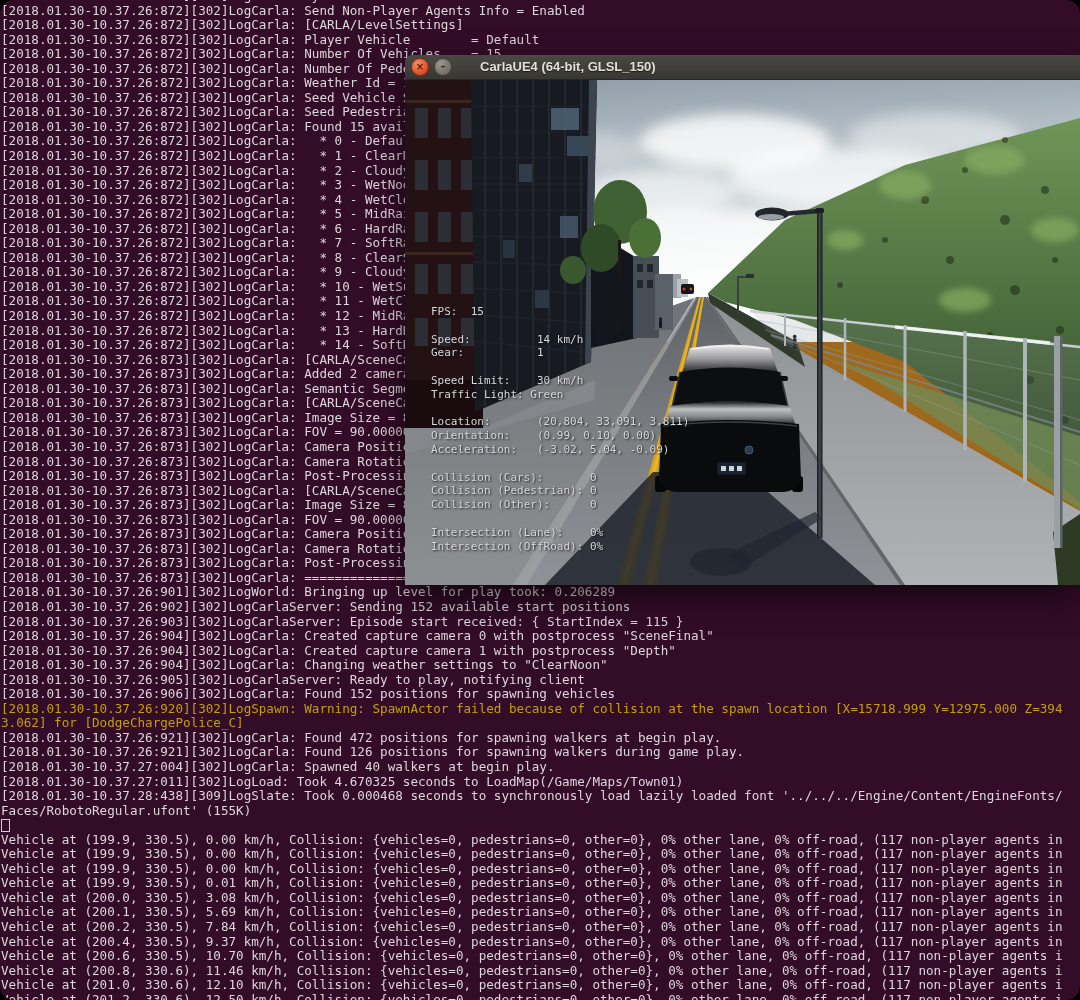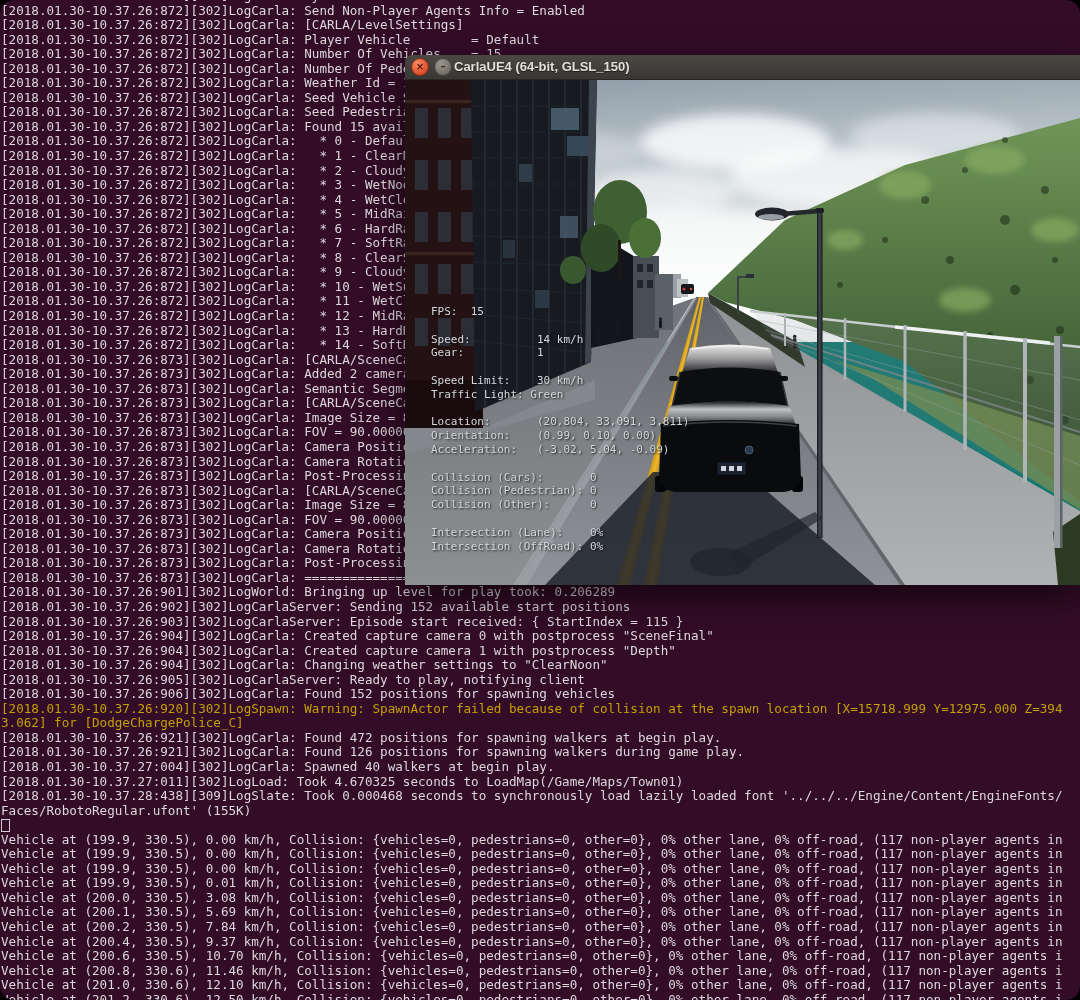--- a/index.html
+++ b/index.html
@@ -20,7 +20,7 @@
               border:1px solid #8e2d14;color:#5e1405;}
   .wbtn.min{background:radial-gradient(circle at 35% 30%,#9b978e,#767269 65%,#5d5a52);
             border:1px solid #45423b;color:#2d2b26;margin-left:5px;}
-  .wtitle{margin-left:2px;font:bold 13px/24px "Liberation Sans","DejaVu Sans",sans-serif;
+  .wtitle{margin-left:28px;font:bold 13px/24px "Liberation Sans","DejaVu Sans",sans-serif;
           color:#e4dfd5;text-shadow:0 1px 1px rgba(0,0,0,.6);}
   .viewport{position:relative;width:675px;height:505px;overflow:hidden;background:#0f766e;}
   .viewport svg{position:absolute;left:0;top:0;}

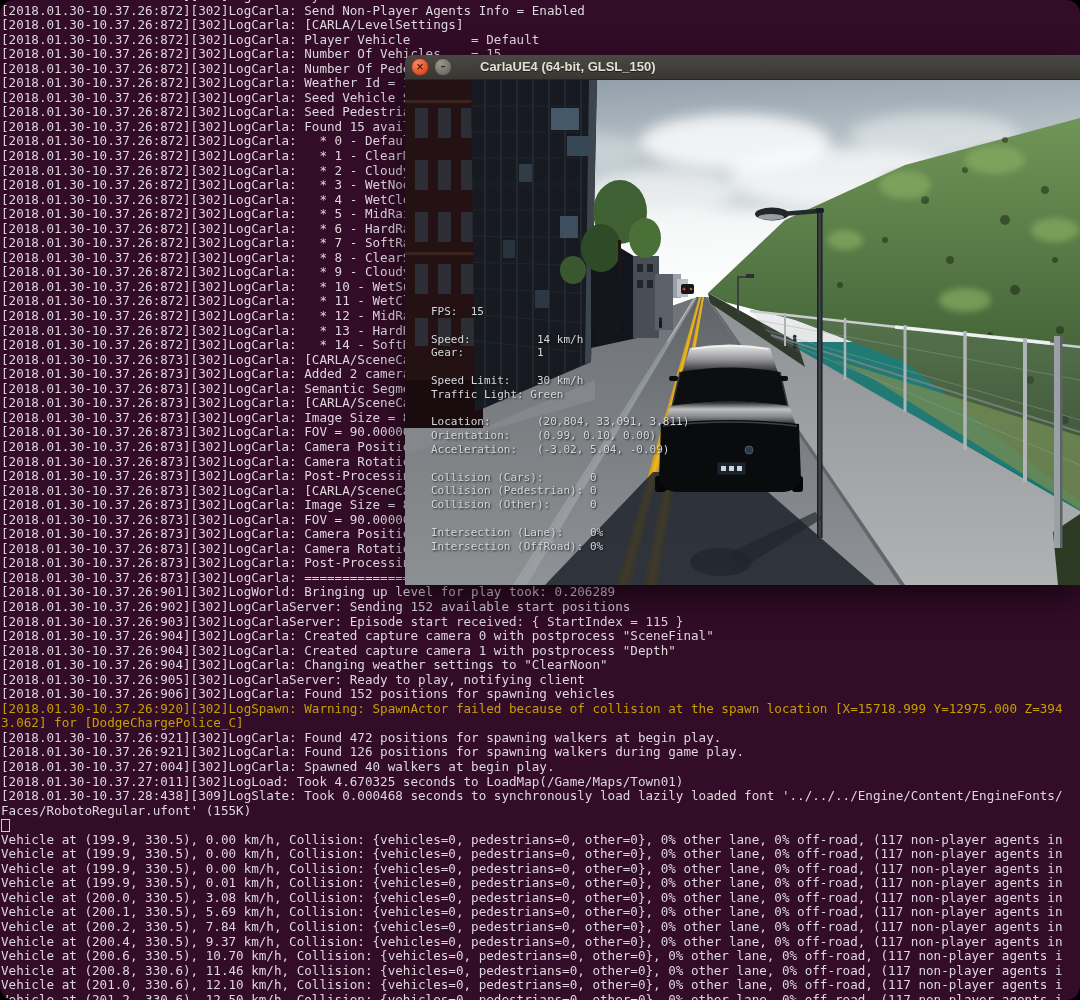--- a/index.html
+++ b/index.html
@@ -22,7 +22,7 @@
             border:1px solid #45423b;color:#2d2b26;margin-left:5px;}
   .wtitle{margin-left:28px;font:bold 13px/24px "Liberation Sans","DejaVu Sans",sans-serif;
           color:#e4dfd5;text-shadow:0 1px 1px rgba(0,0,0,.6);}
-  .viewport{position:relative;width:675px;height:505px;overflow:hidden;background:#0f766e;}
+  .viewport{position:relative;width:675px;height:505px;overflow:hidden;background:#a16207;}
   .viewport svg{position:absolute;left:0;top:0;}
   .hud{position:absolute;left:26px;top:225px;margin:0;font:11px/13.8px "DejaVu Sans Mono",monospace;
        color:#d6d7d9;text-shadow:1px 1px 2px rgba(15,17,20,.9);}

